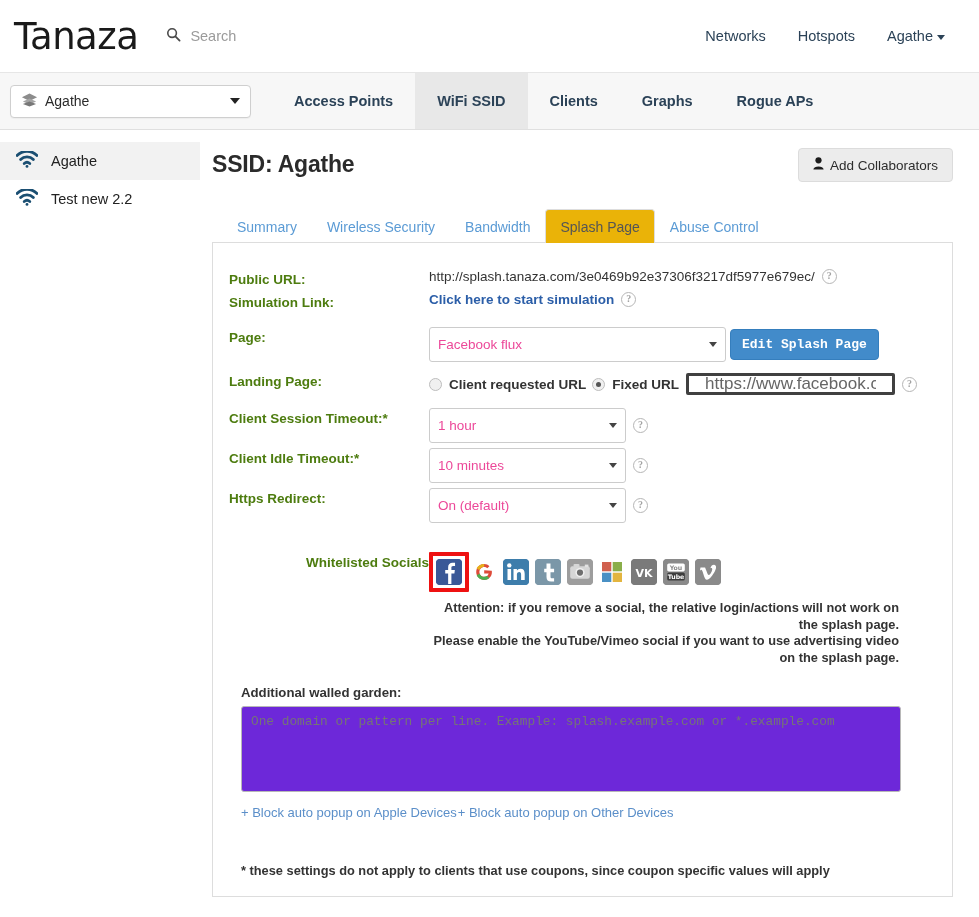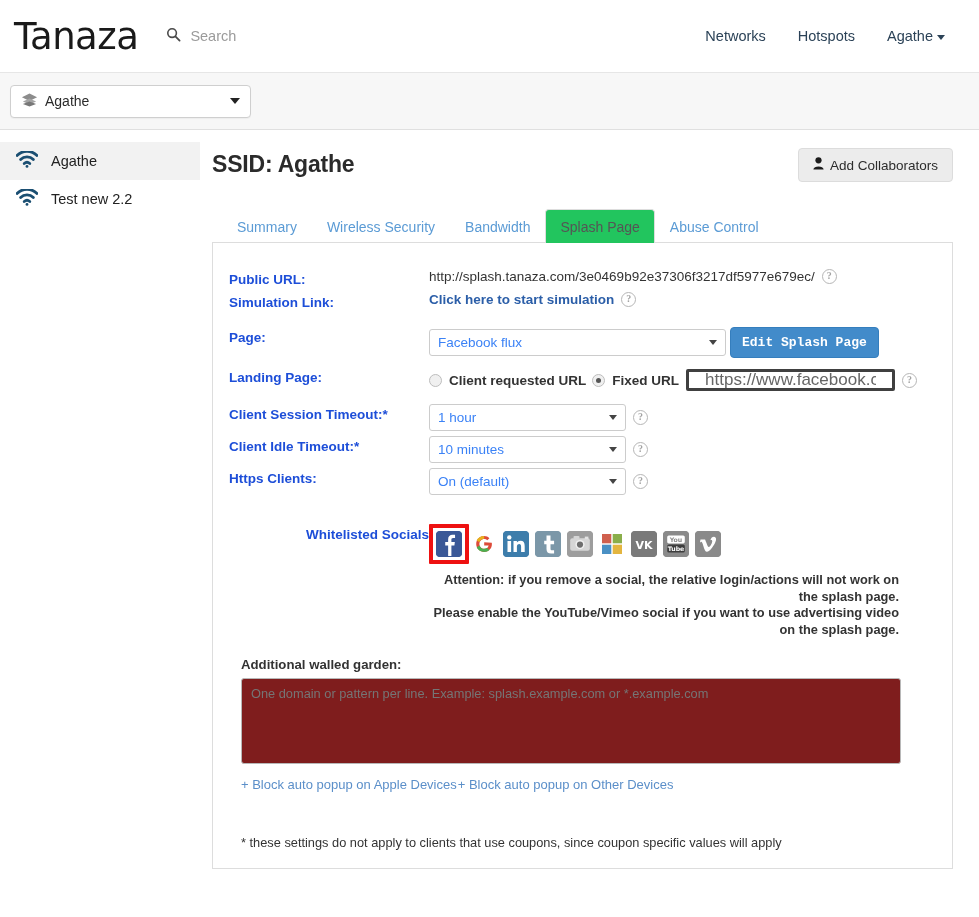--- a/index.html
+++ b/index.html
@@ -433,6 +433,13 @@
     <span class="netselect-caret"></span>
   </div>
 
+  <div class="subnav">
+    <a class="subnav-item" href="#">Access Points</a>
+    <a class="subnav-item active" href="#">WiFi SSID</a>
+    <a class="subnav-item" href="#">Clients</a>
+    <a class="subnav-item" href="#">Graphs</a>
+    <a class="subnav-item" href="#">Rogue APs</a>
+  </div>
 </div>
 
 <div class="layout">

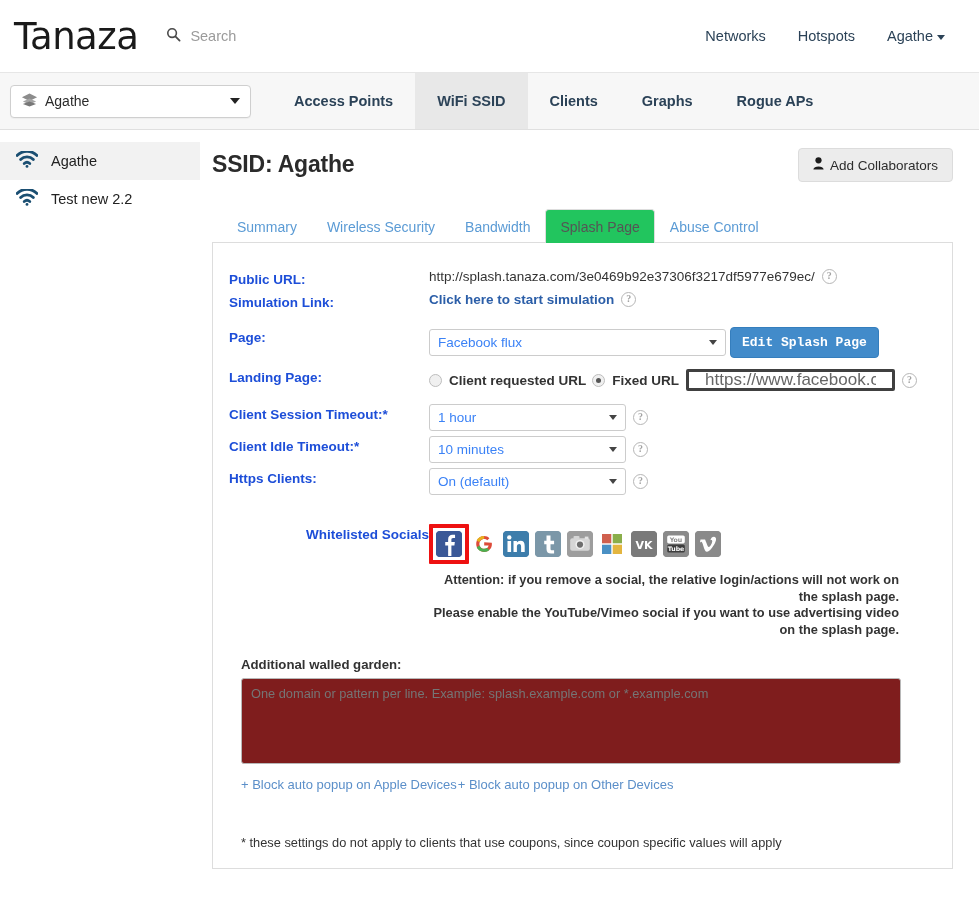--- a/index.html
+++ b/index.html
@@ -196,7 +196,7 @@
   }
   .tab.active {
     color: #555;
-    background: #22c55e;
+    background: #eab308;
     border-color: #dddddd;
     border-radius: 4px 4px 0 0;
   }

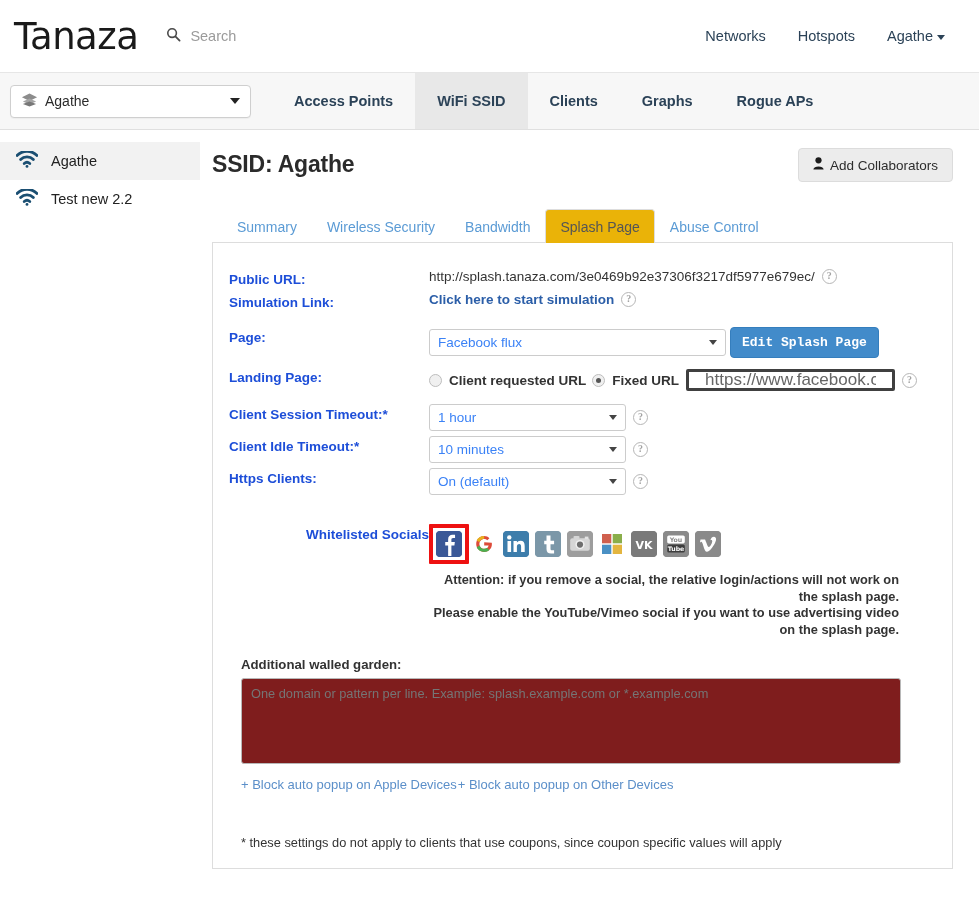--- a/index.html
+++ b/index.html
@@ -219,7 +219,7 @@
     width: 200px;
     flex: none;
     font-size: 13.5px;
-    color: #1d4ed8;
+    color: #4d7c0f;
     font-weight: 700;
     padding-top: 3px;
   }

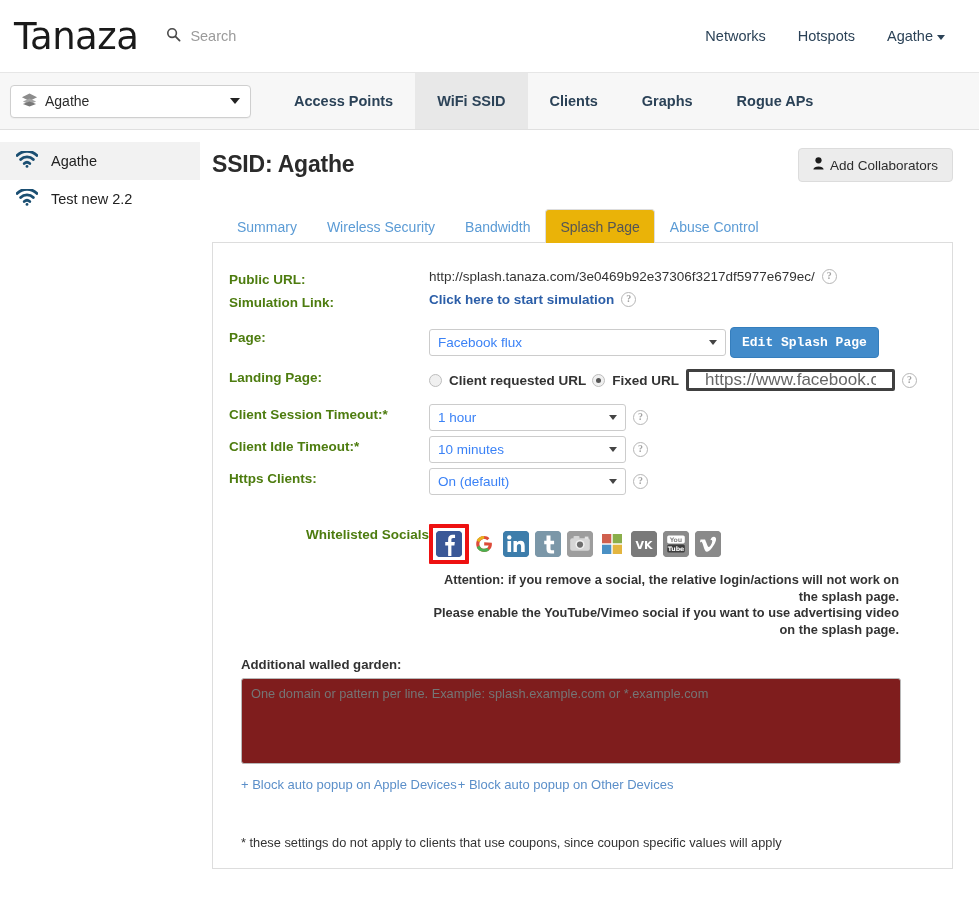--- a/index.html
+++ b/index.html
@@ -246,7 +246,7 @@
   }
 
   .select-box {
-    height: 27px;
+    height: 35px;
     border: 1px solid #cccccc;
     border-radius: 3px;
     background: #fff;
@@ -254,7 +254,7 @@
     align-items: center;
     padding: 0 8px;
     font-size: 13.5px;
-    color: #3b82f6;
+    color: #ec4899;
     position: relative;
   }
   .select-box .sel-val { flex: 1; white-space: nowrap; overflow: hidden; }

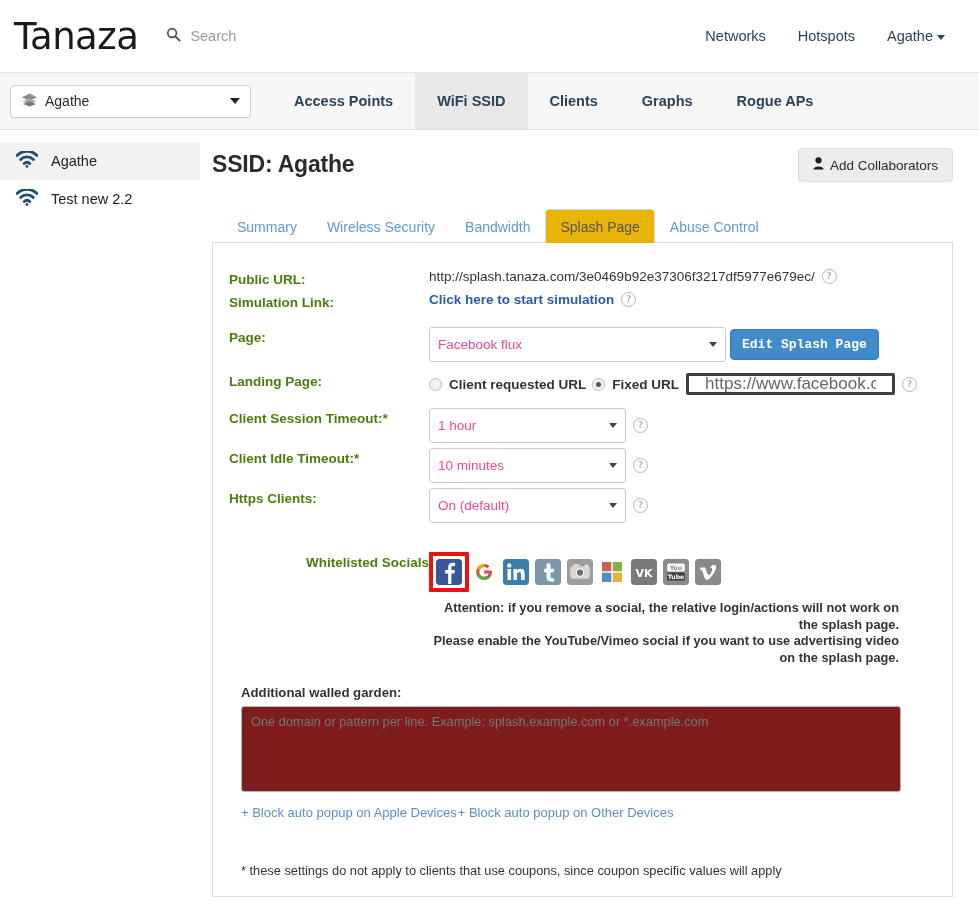--- a/index.html
+++ b/index.html
@@ -562,7 +562,7 @@
       </div>
 
       <div class="frow" style="margin-top:5px;">
-        <div class="flabel">Https Clients:</div>
+        <div class="flabel">Https Redirect:</div>
         <div class="fctl">
           <div class="select-box sel-timeout">
             <span class="sel-val">On (default)</span>

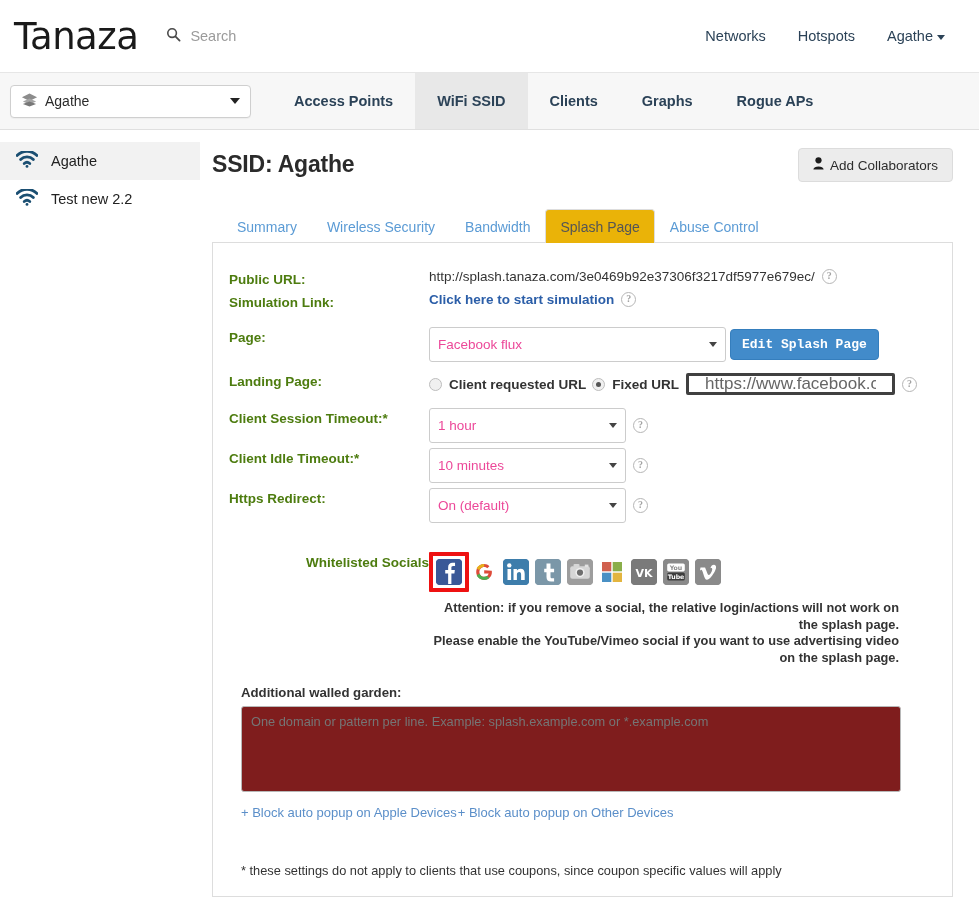--- a/index.html
+++ b/index.html
@@ -370,12 +370,12 @@
     height: 86px;
     border: 1px solid #b8b8b8;
     border-radius: 3px;
-    background: #7f1d1d;
+    background: #6d28d9;
     padding: 7px 9px;
     font-size: 12.8px;
     color: #b3b3b3;
     resize: none;
-    font-family: Liberation Sans, sans-serif;
+    font-family: Liberation Mono, monospace;
     outline: none;
   }
   .blk-links { margin: 10px 0 0 12px; display: flex; gap: 1px; }

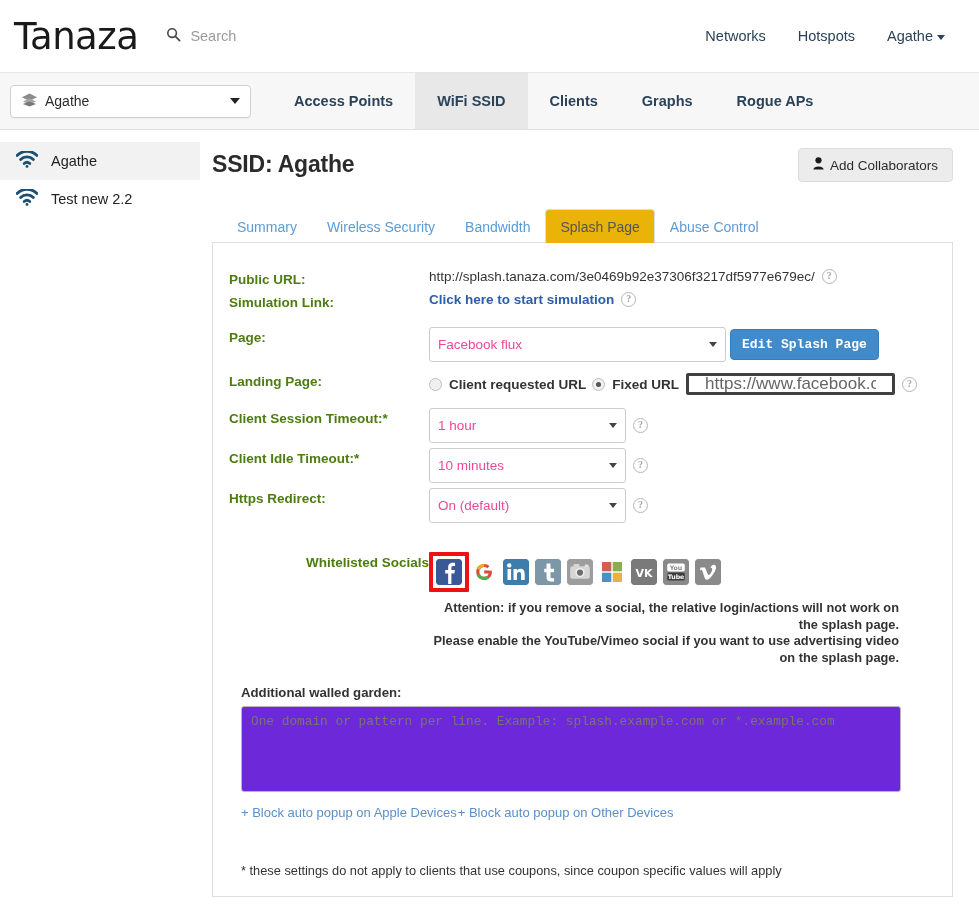--- a/index.html
+++ b/index.html
@@ -389,7 +389,7 @@
     margin: 43px 0 0 12px;
     font-size: 12.8px;
     color: #333;
-    font-weight: 400;
+    font-weight: 700;
   }
 
   .apply-wrap {

